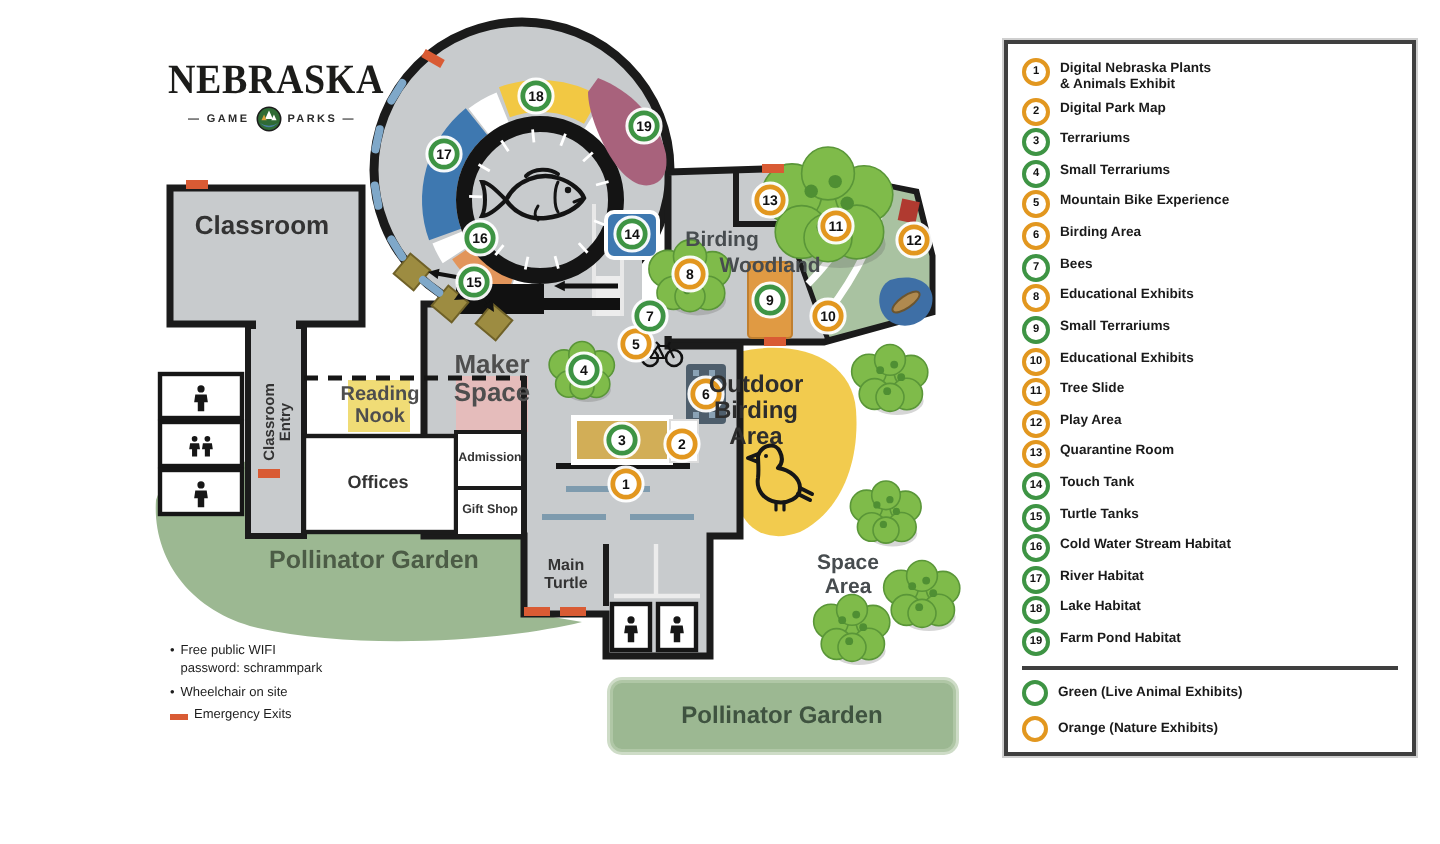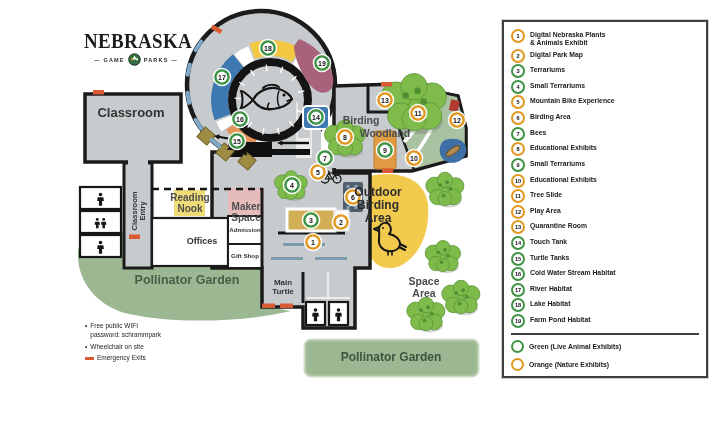--- a/index.html
+++ b/index.html
@@ -431,7 +431,7 @@
 Entry</div>
       <div class="map-label" style="left: 190px; top: 203px; font-size: 10px; color: rgb(78, 78, 78);">Reading
 Nook</div>
-      <div class="map-label" style="left: 246px; top: 212px; font-size: 10px; color: rgb(78, 78, 78);">Maker
+      <div class="map-label" style="left: 246px; top: 190px; font-size: 13px; color: rgb(78, 78, 78);">Maker
 Space</div>
       <div class="map-label" style="left: 189px; top: 242px; font-size: 9px; color: rgb(51, 51, 51); margin-left: 13px;">Offices</div>
       <div class="map-label" style="left: 245px; top: 230px; font-size: 6.2px; color: rgb(51, 51, 51);">Admission</div>

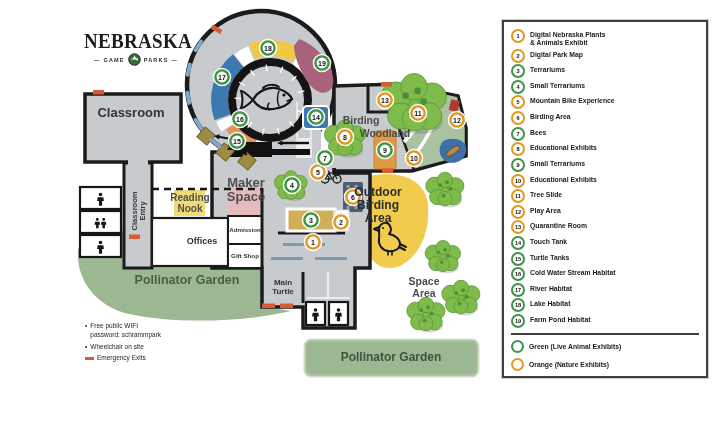--- a/index.html
+++ b/index.html
@@ -433,7 +433,7 @@
 Nook</div>
       <div class="map-label" style="left: 246px; top: 190px; font-size: 13px; color: rgb(78, 78, 78);">Maker
 Space</div>
-      <div class="map-label" style="left: 189px; top: 242px; font-size: 9px; color: rgb(51, 51, 51); margin-left: 13px;">Offices</div>
+      <div class="map-label" style="left: 189px; top: 242px; font-size: 9px; color: rgb(51, 51, 51);">Offices</div>
       <div class="map-label" style="left: 245px; top: 230px; font-size: 6.2px; color: rgb(51, 51, 51);">Admission</div>
       <div class="map-label" style="left: 245px; top: 256px; font-size: 6.2px; color: rgb(51, 51, 51);">Gift Shop</div>
       <div class="map-label" style="left: 283px; top: 288px; font-size: 8px; color: rgb(51, 51, 51);">Main

